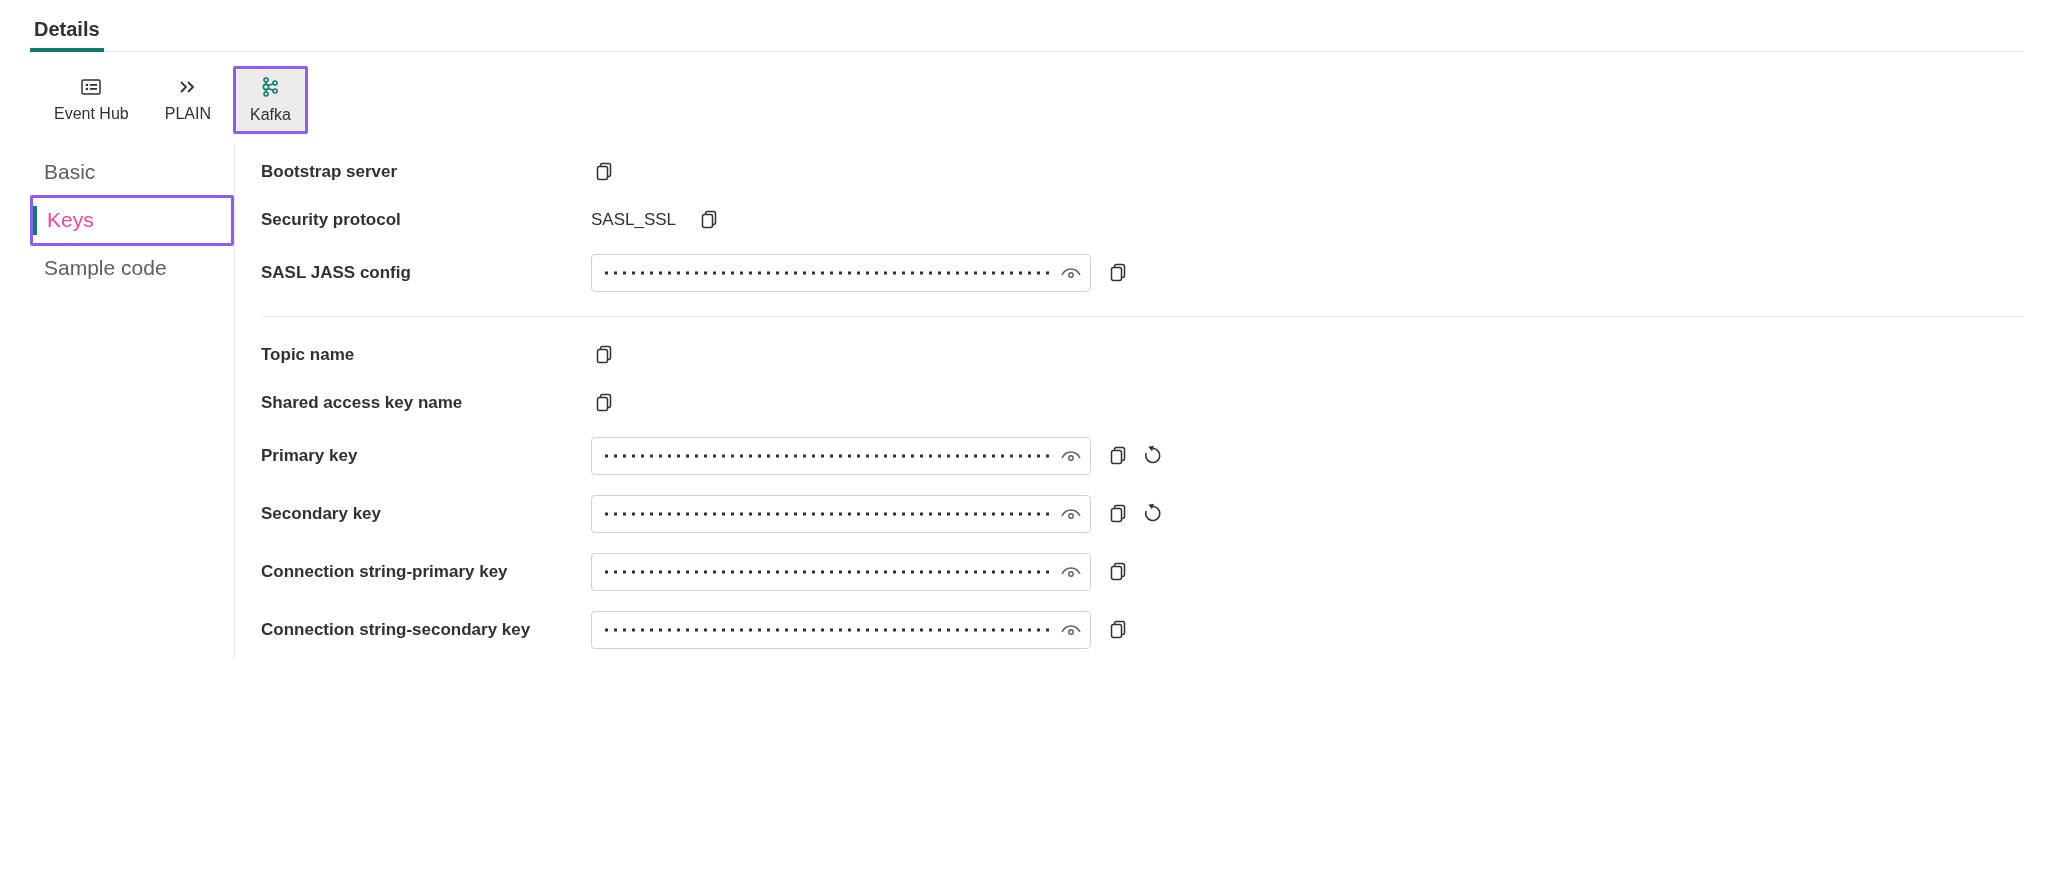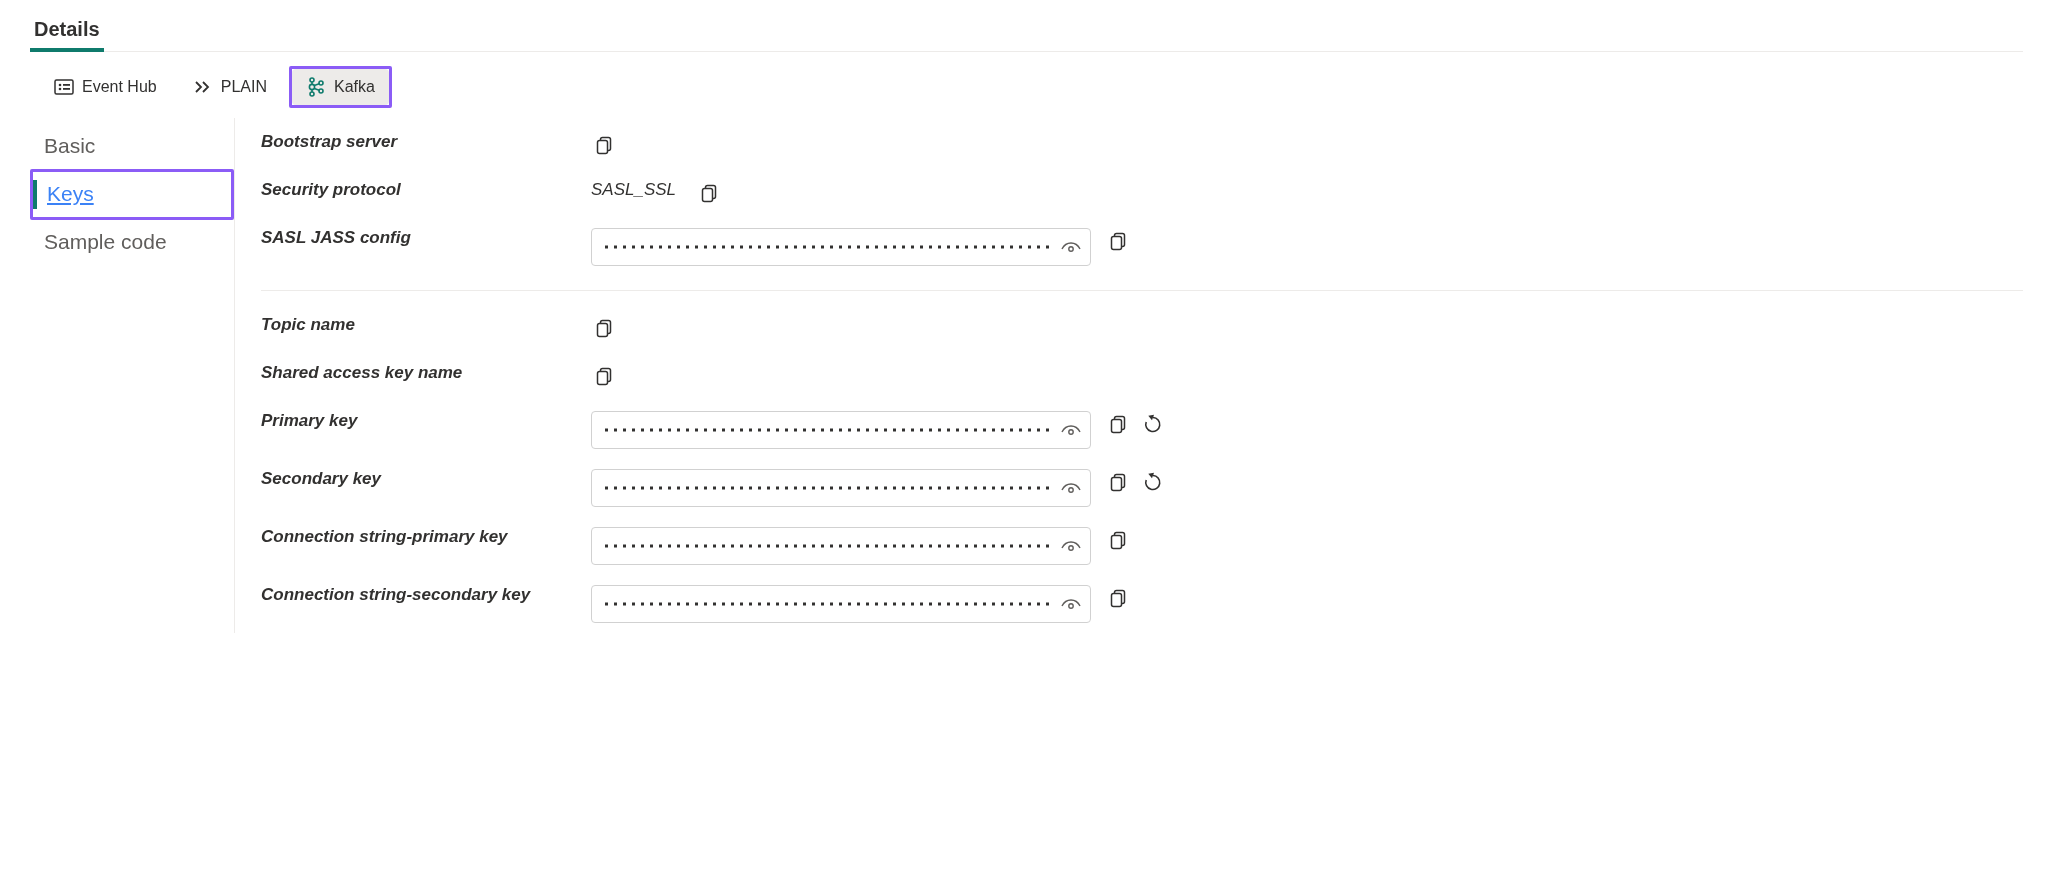--- a/index.html
+++ b/index.html
@@ -51,6 +51,7 @@
     color: #323130;
     cursor: pointer;
     border-radius: 4px;
+    flex-direction: column;
   }
   .proto-tab.active {
     background: #edebe9;

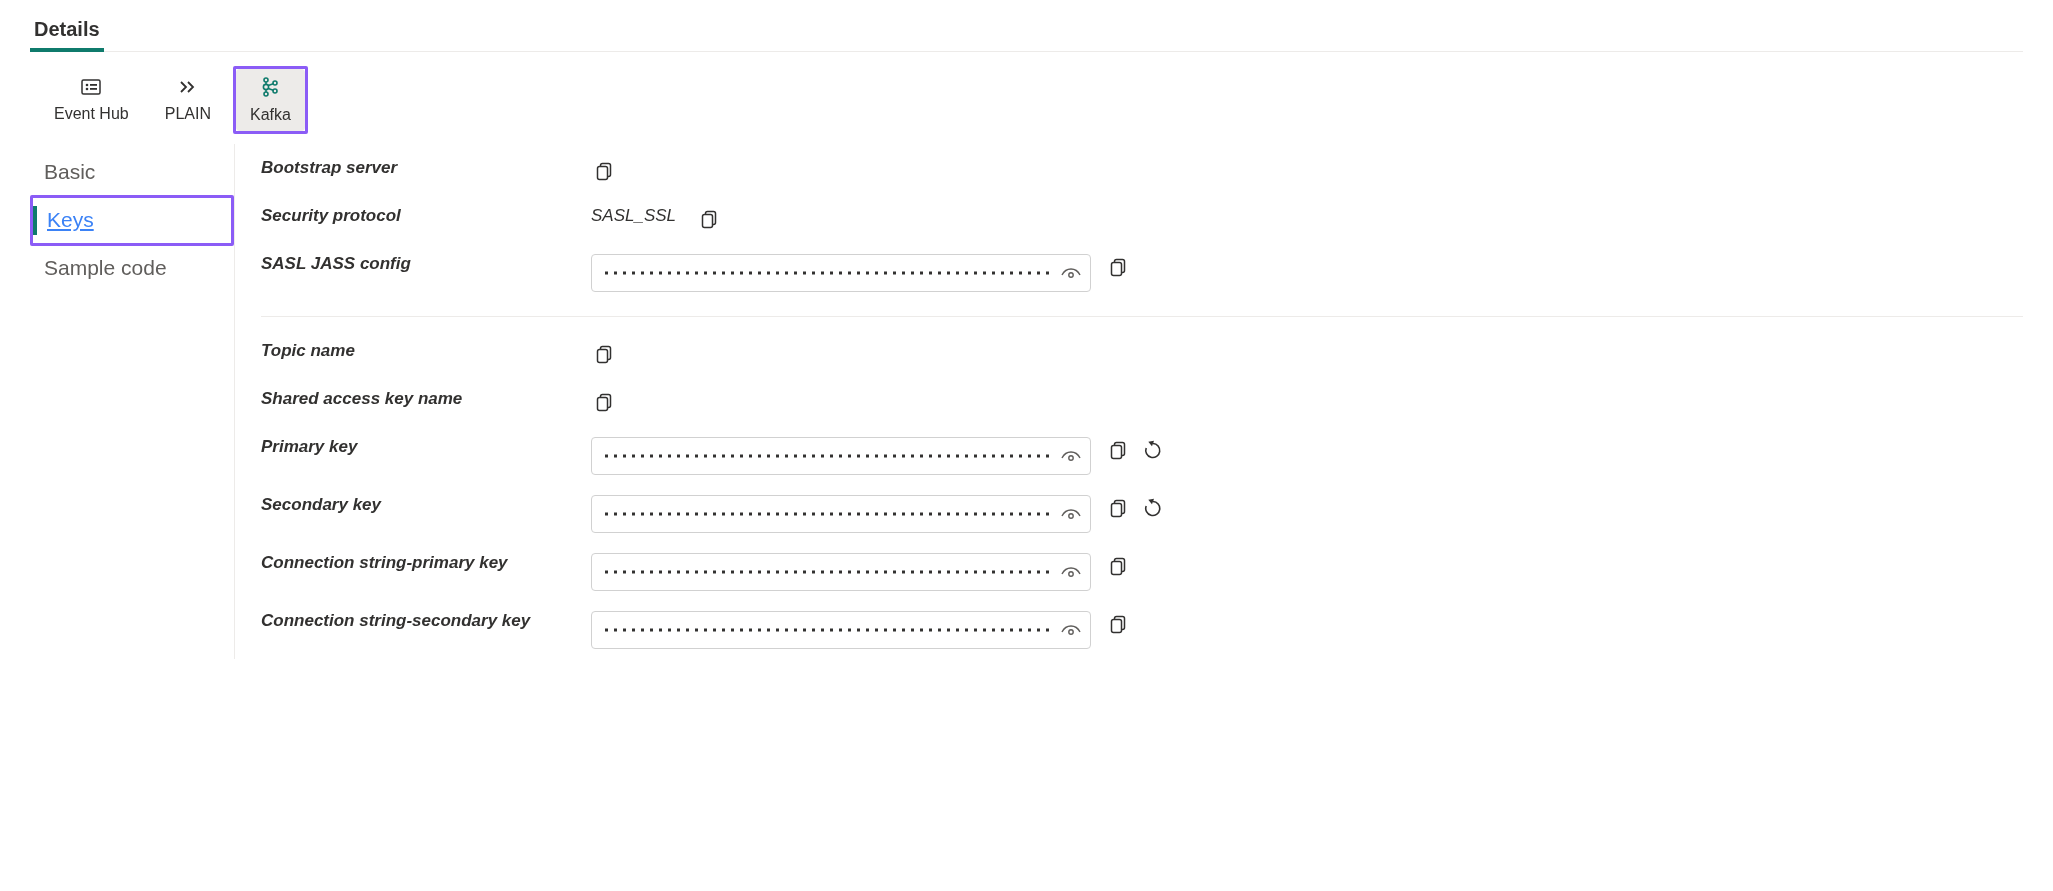--- a/index.html
+++ b/index.html
@@ -102,9 +102,8 @@
   }
   .row {
     display: flex;
-    align-items: flex-start;
+    align-items: center;
     padding: 10px 0;
-    font-style: italic;
   }
   .row-label {
     width: 330px;

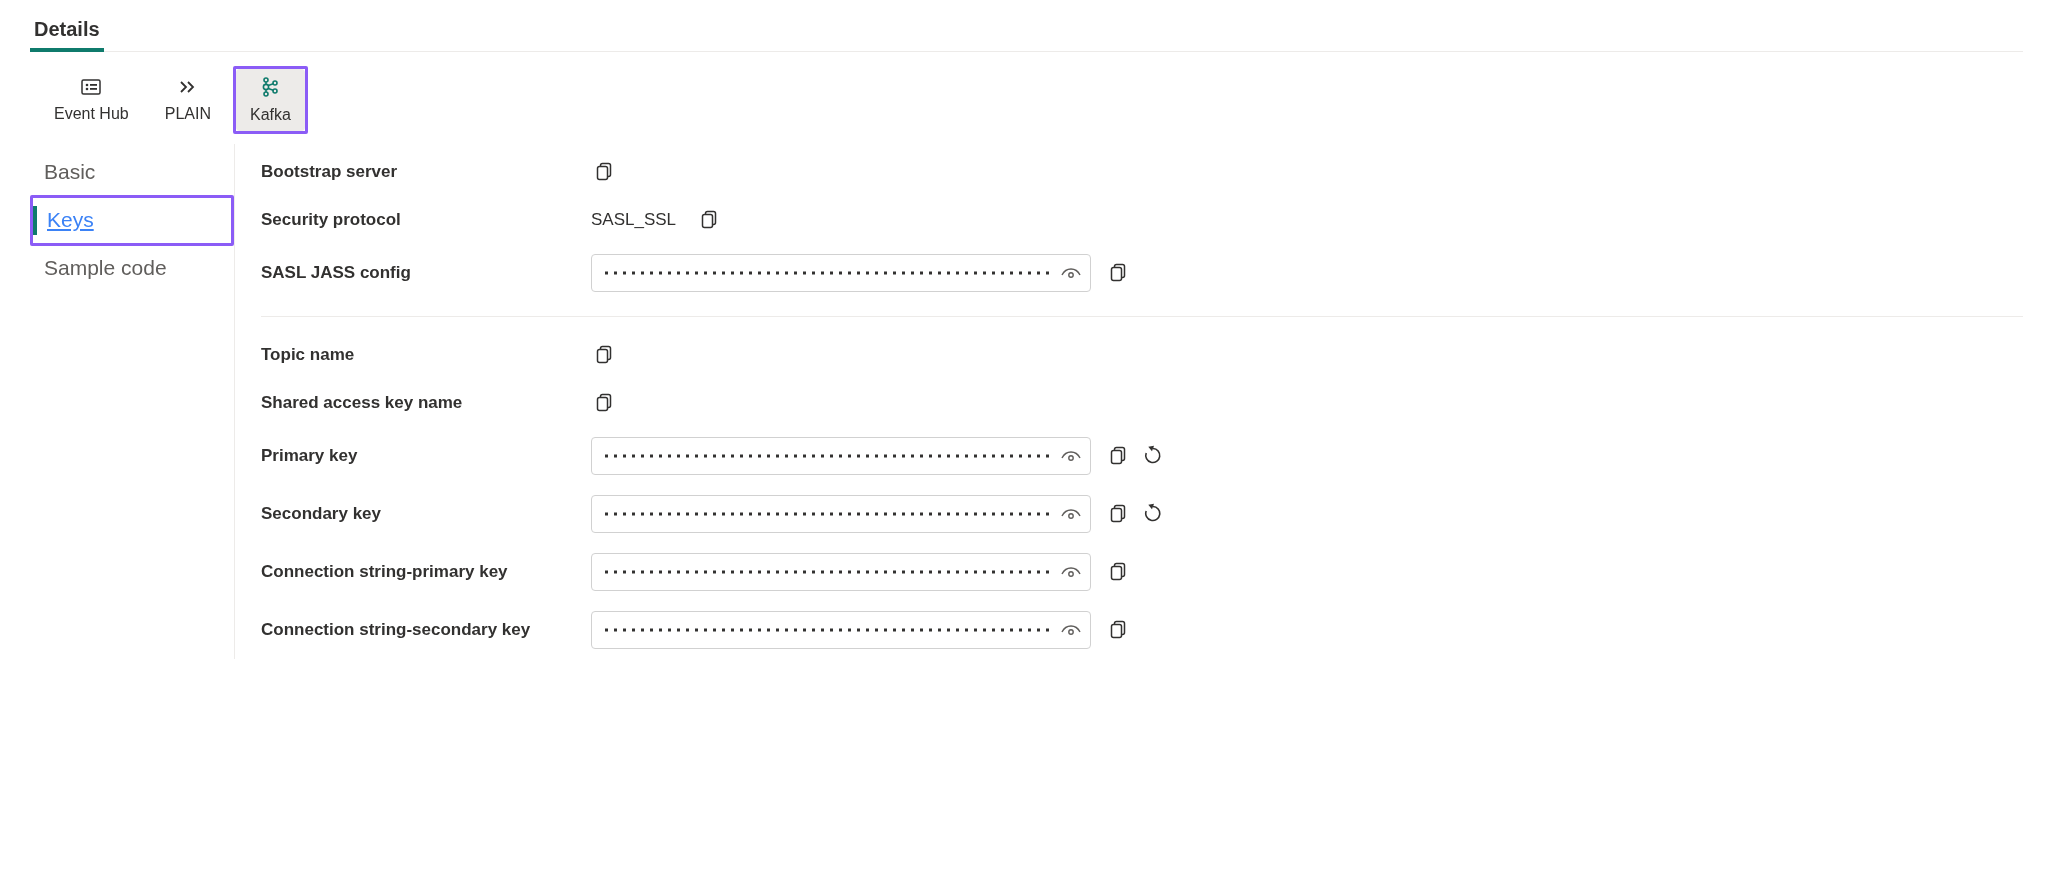--- a/index.html
+++ b/index.html
@@ -80,9 +80,8 @@
     position: relative;
   }
   .side-item.active {
-    color: #3b82f6;
+    color: #ec4899;
     font-weight: 400;
-    text-decoration: underline;
   }
   .side-item.active::before {
     content: "";

